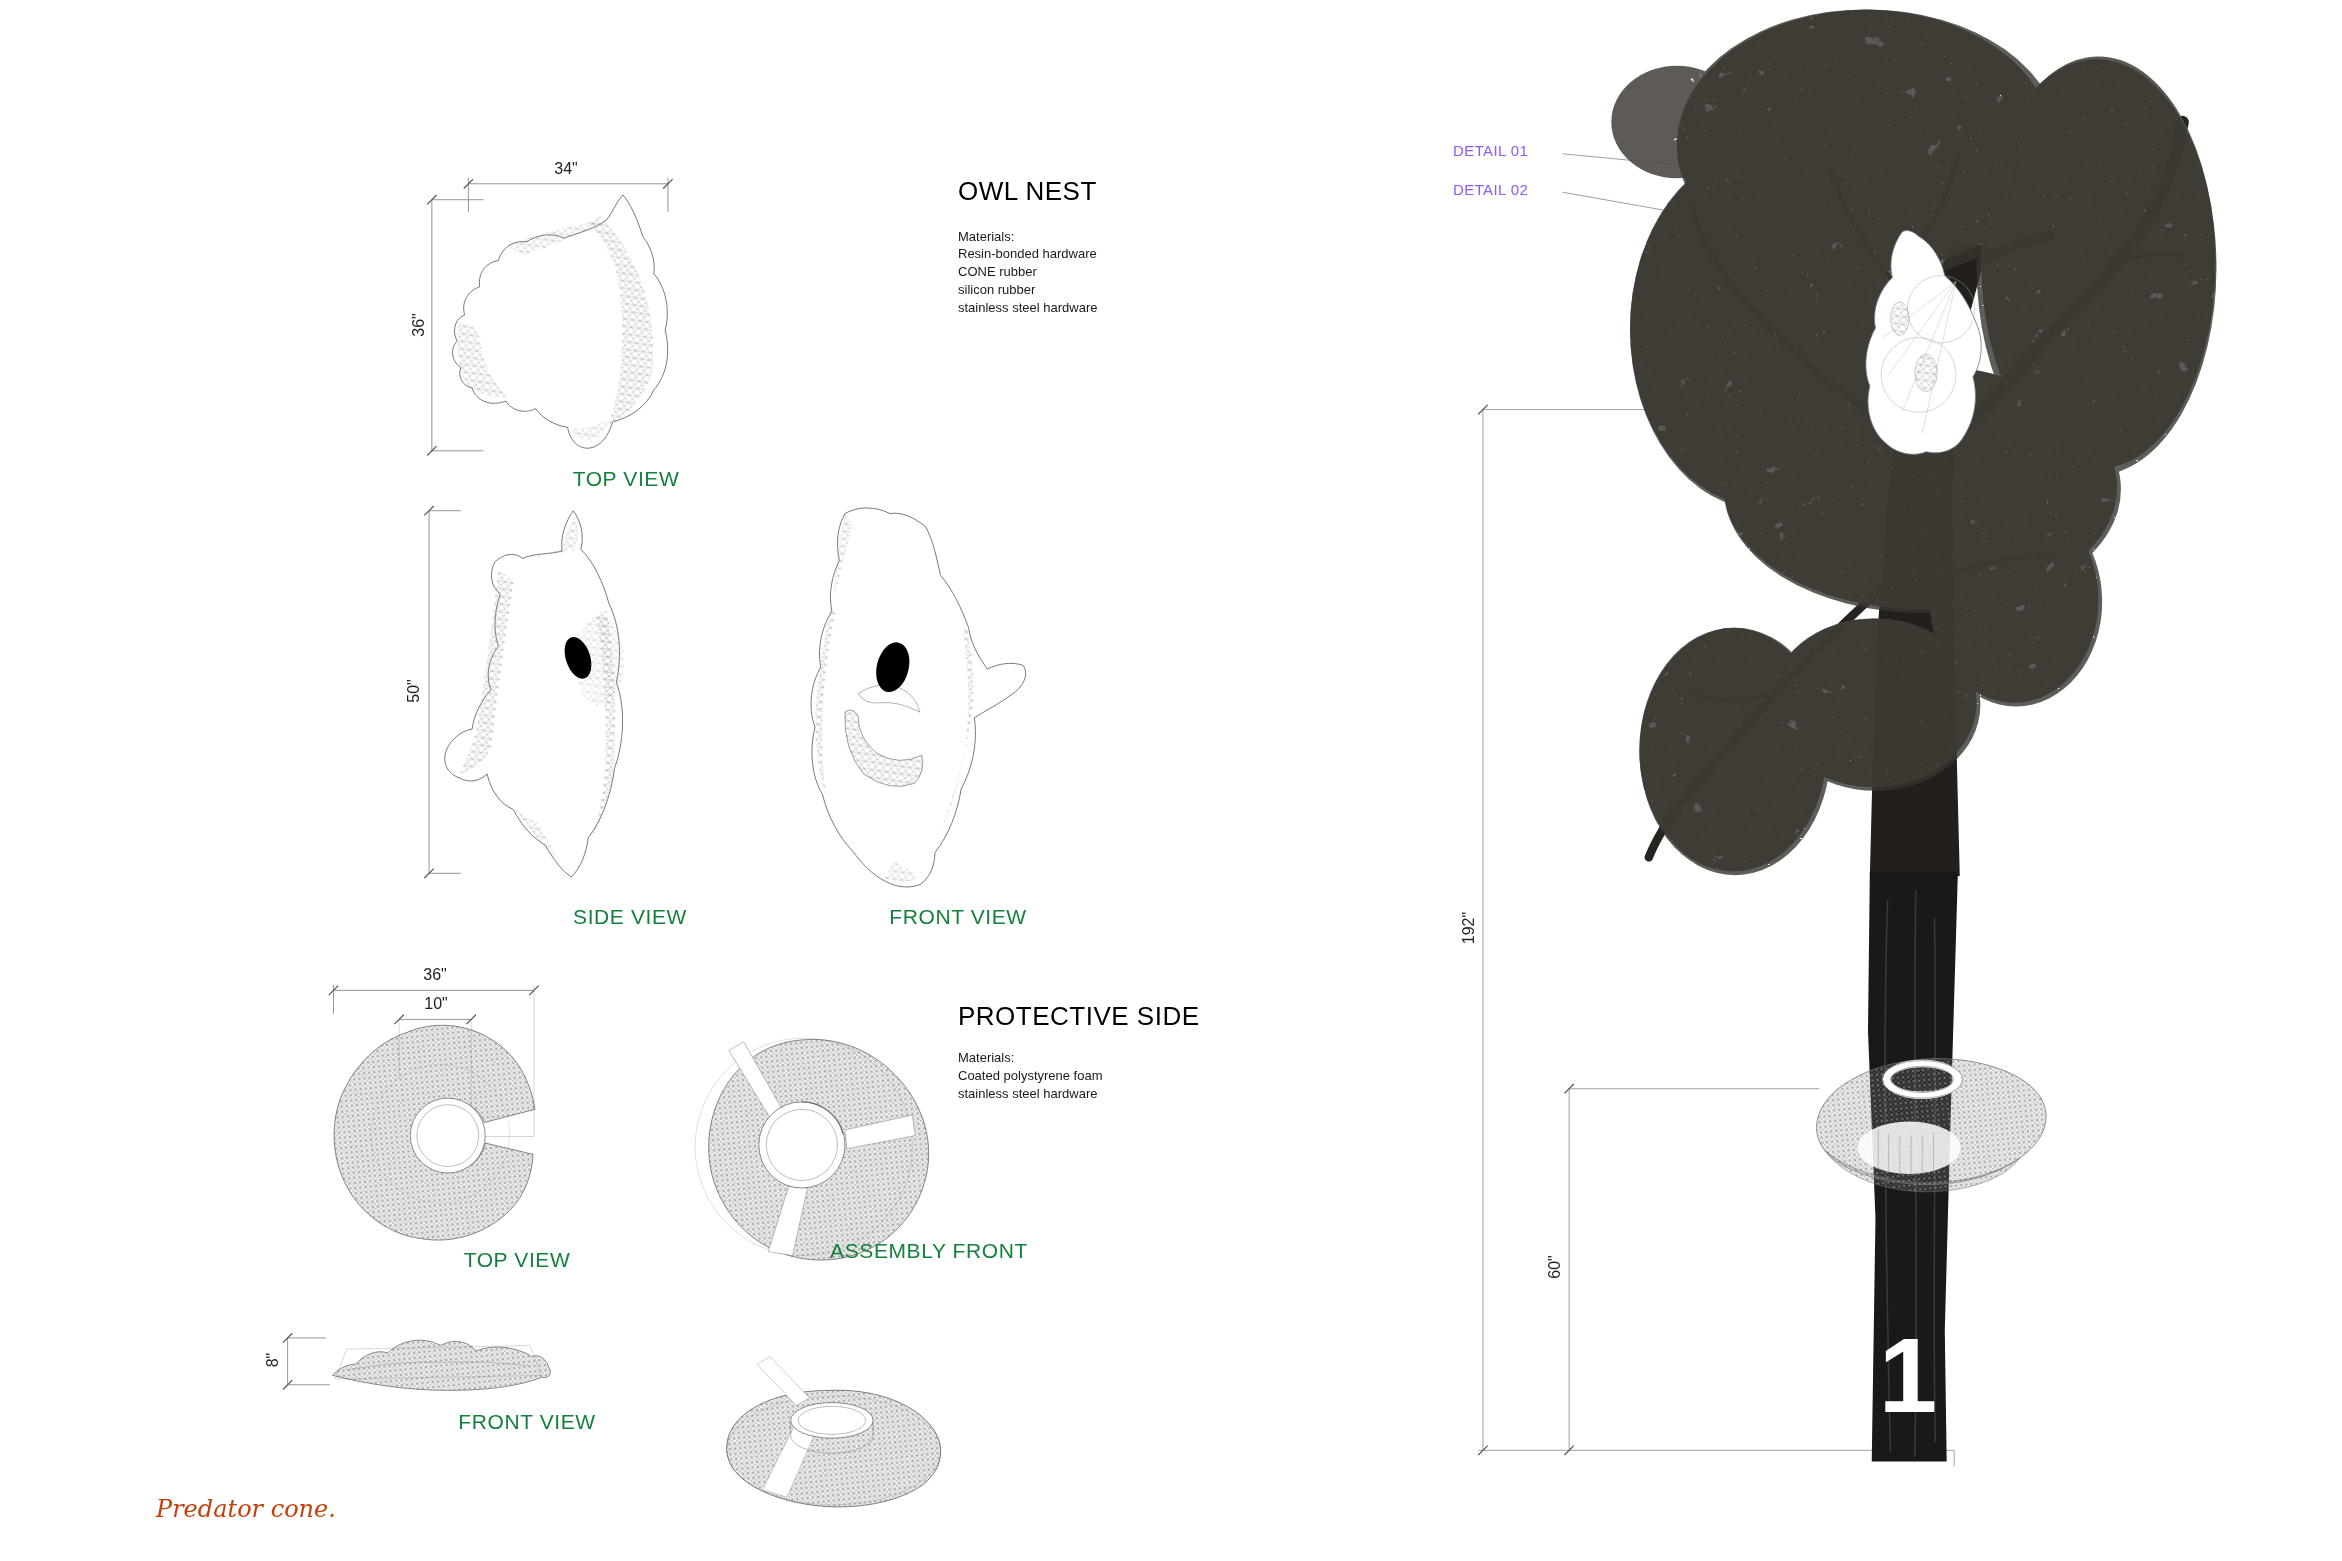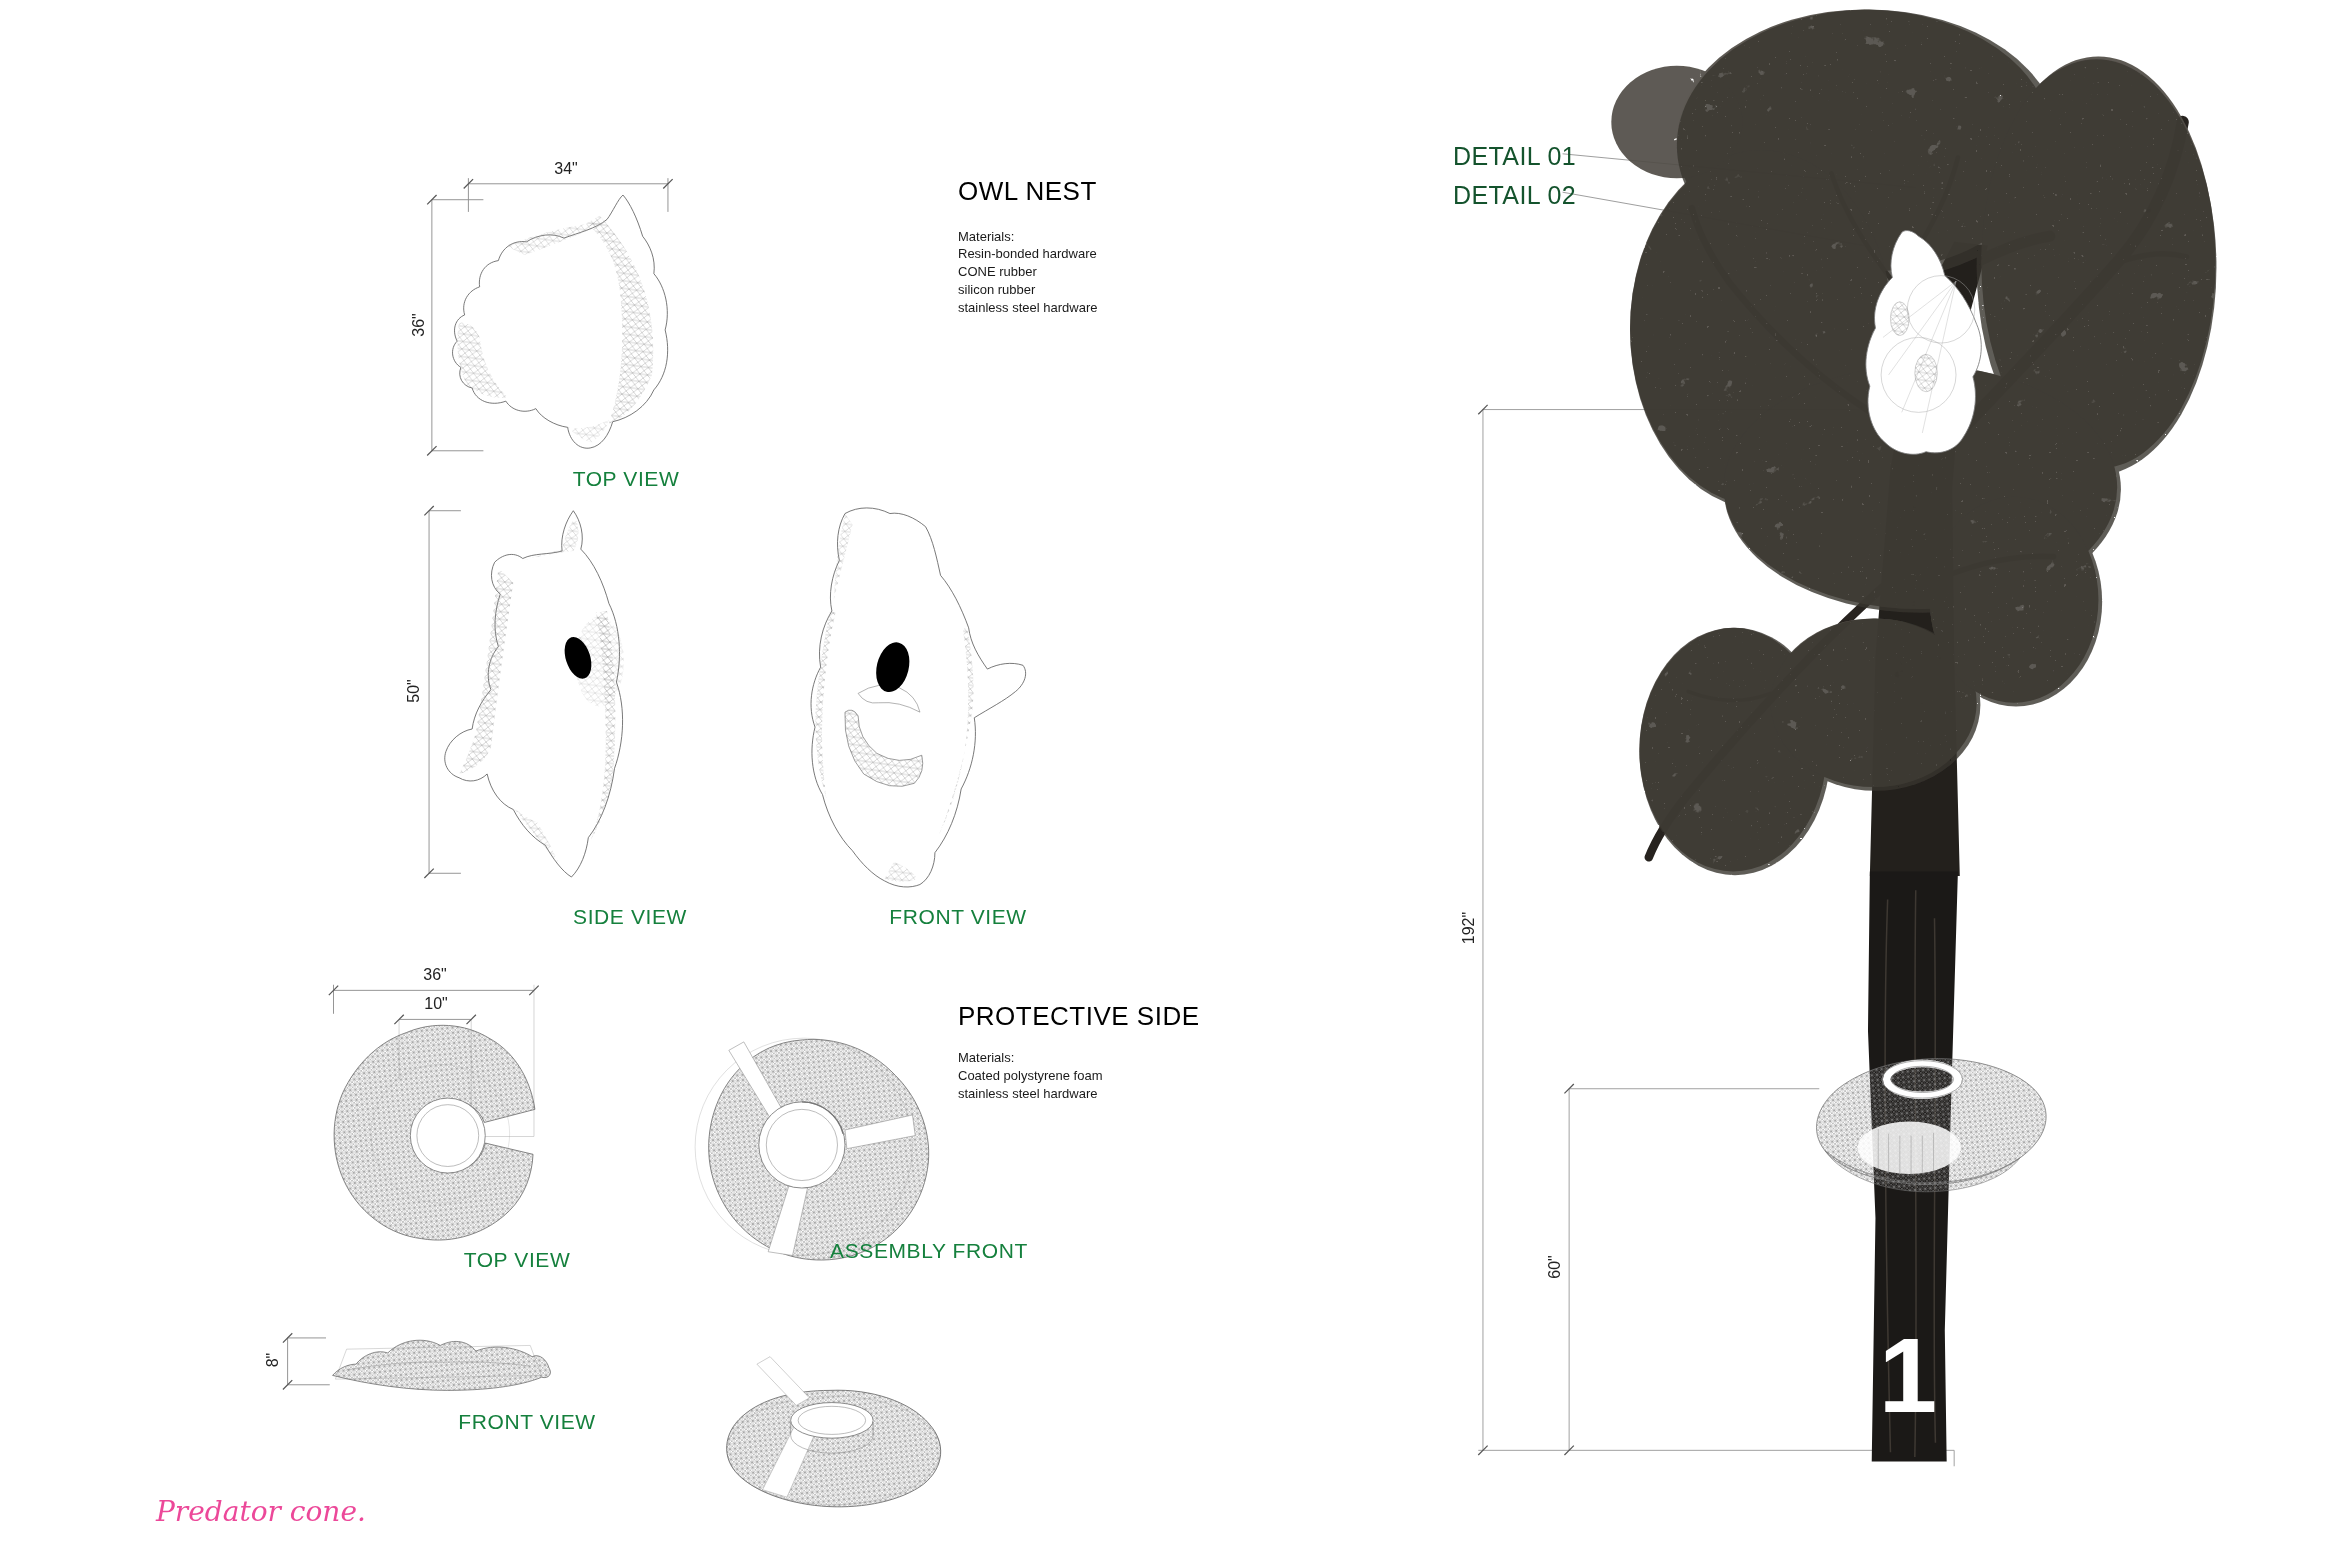--- a/index.html
+++ b/index.html
@@ -12,7 +12,7 @@
   .viewlabel{font-size:21px;letter-spacing:0.6px;color:#15803d;transform:translateX(-50%);}
   .dim{font-size:16px;color:#222;transform:translate(-50%,-50%);}
   .dim.v{transform:translate(-50%,-50%) rotate(-90deg);}
-  .detail{font-size:25px;color:#14532d;letter-spacing:0.4px;}
+  .detail{font-size:15px;color:#8b5cf6;letter-spacing:0.4px;}
   .marker{font-size:105px;font-weight:700;color:#ffffff;line-height:1;transform:translateX(-50%);}
   .caption{font-family:"DejaVu Serif","Liberation Serif",serif;font-style:italic;font-size:28px;color:#ec4899;}
 </style>

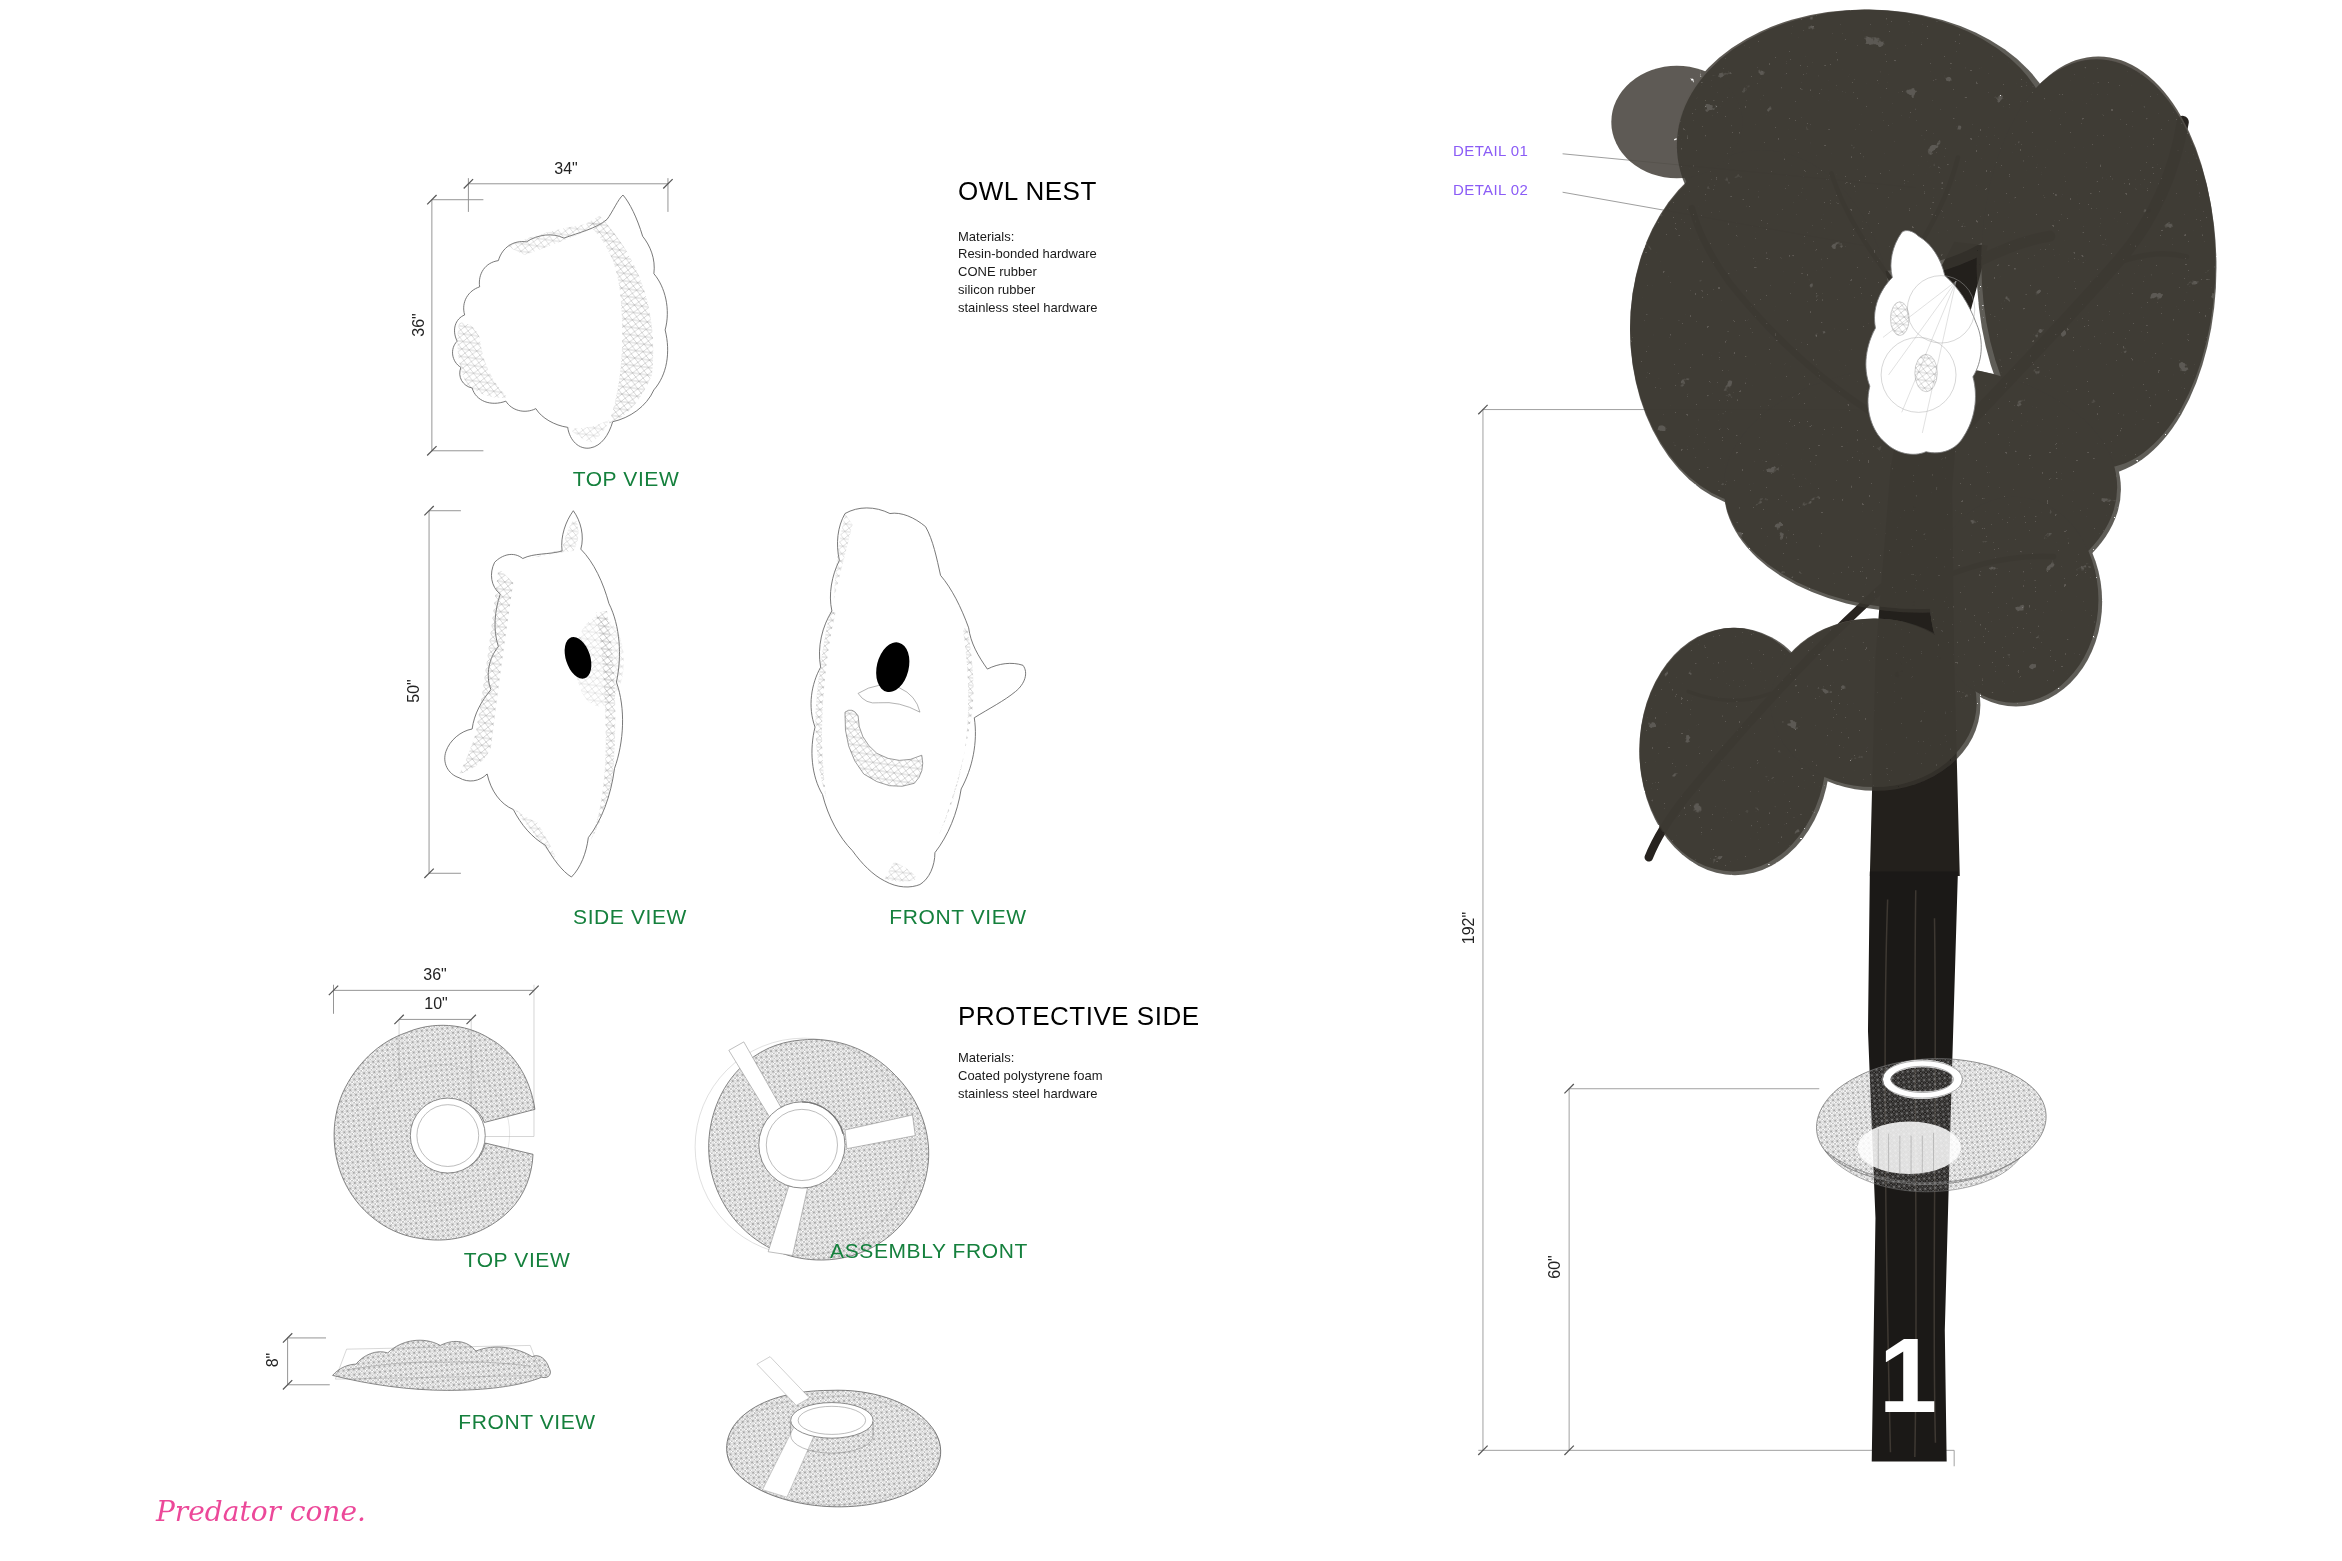--- a/index.html
+++ b/index.html
@@ -14,7 +14,7 @@
   .dim.v{transform:translate(-50%,-50%) rotate(-90deg);}
   .detail{font-size:15px;color:#8b5cf6;letter-spacing:0.4px;}
   .marker{font-size:105px;font-weight:700;color:#ffffff;line-height:1;transform:translateX(-50%);}
-  .caption{font-family:"DejaVu Serif","Liberation Serif",serif;font-style:italic;font-size:28px;color:#ec4899;}
+  .caption{font-family:"DejaVu Serif","Liberation Serif",serif;font-style:italic;font-size:24px;color:#c2410c;}
 </style>
 </head>
 <body>

